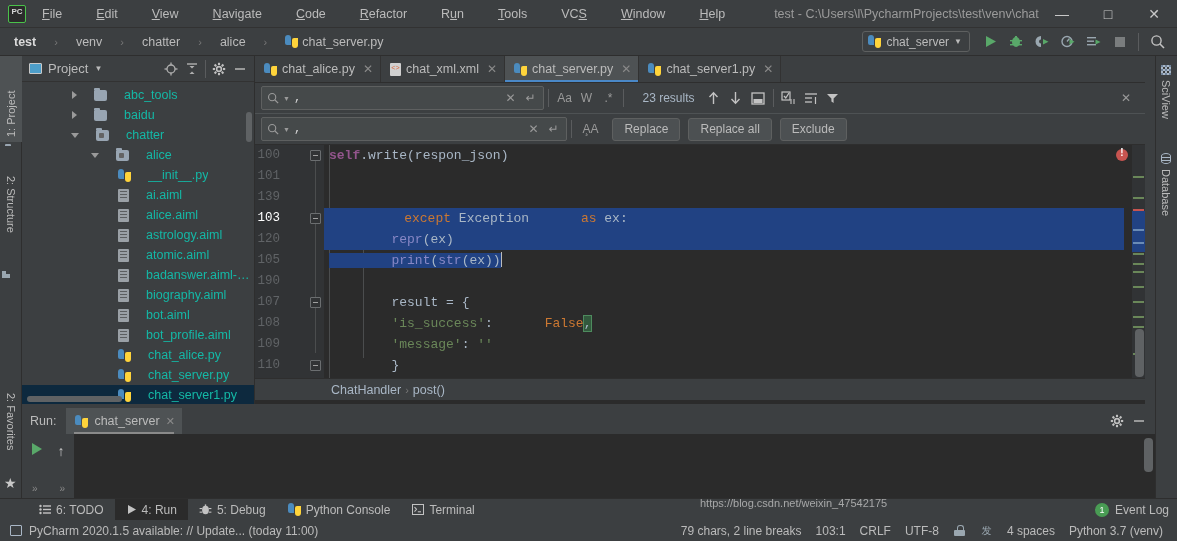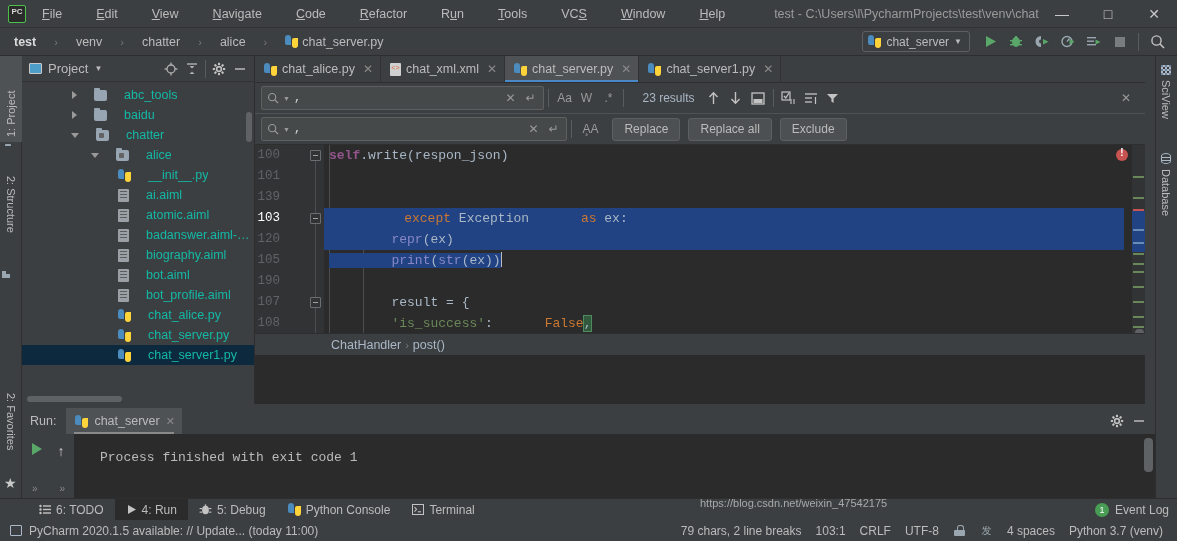--- a/index.html
+++ b/index.html
@@ -232,7 +232,7 @@
 
   
   .code-area {
-    position: relative; height: 188px; background: #2b2b2b; overflow: hidden;
+    position: relative; height: 233px; background: #2b2b2b; overflow: hidden;
   }
   .gutter {
     position: absolute; left: 0; top: 0; width: 69px; height: 100%;

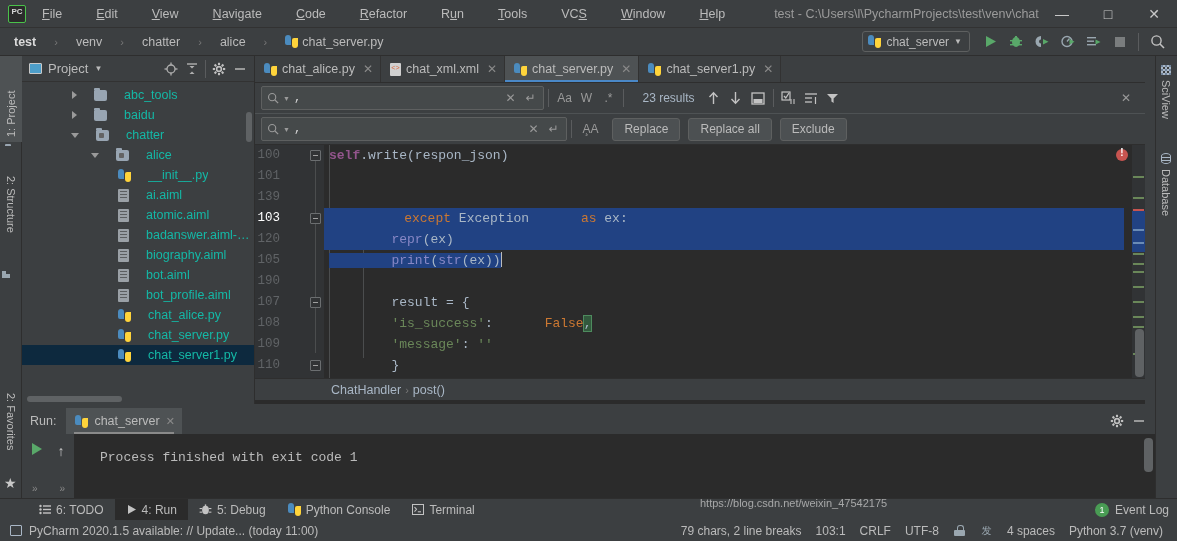--- a/index.html
+++ b/index.html
@@ -636,6 +636,10 @@
       <div class="trow" style="padding-left:96px;">
         <span class="aiml-icon"></span>
         <span class="lbl">ai.aiml</span>
+      </div>
+      <div class="trow" style="padding-left:96px;">
+        <span class="aiml-icon"></span>
+        <span class="lbl">alice.aiml</span>
       </div>
       <div class="trow" style="padding-left:96px;">
         <span class="aiml-icon"></span>

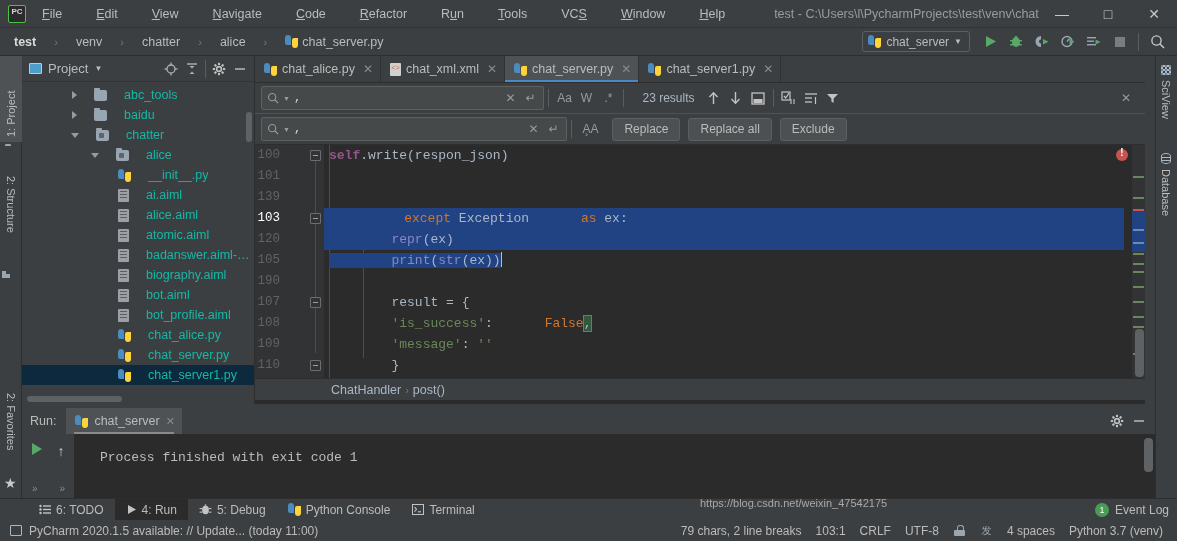--- a/index.html
+++ b/index.html
@@ -643,6 +643,10 @@
       </div>
       <div class="trow" style="padding-left:96px;">
         <span class="aiml-icon"></span>
+        <span class="lbl">astrology.aiml</span>
+      </div>
+      <div class="trow" style="padding-left:96px;">
+        <span class="aiml-icon"></span>
         <span class="lbl">atomic.aiml</span>
       </div>
       <div class="trow" style="padding-left:96px;">

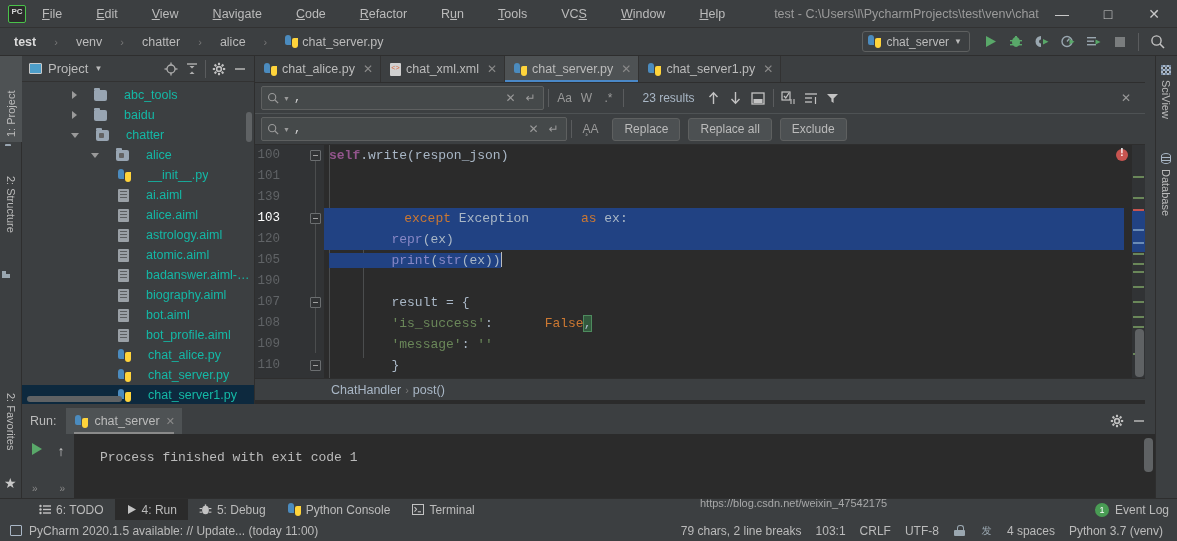--- a/index.html
+++ b/index.html
@@ -923,7 +923,6 @@
         </div>
       </div>
       <div class="run-console">
-        <div class="console-txt">Process finished with exit code 1</div>
         <div class="console-thumb"></div>
       </div>
     </div>

